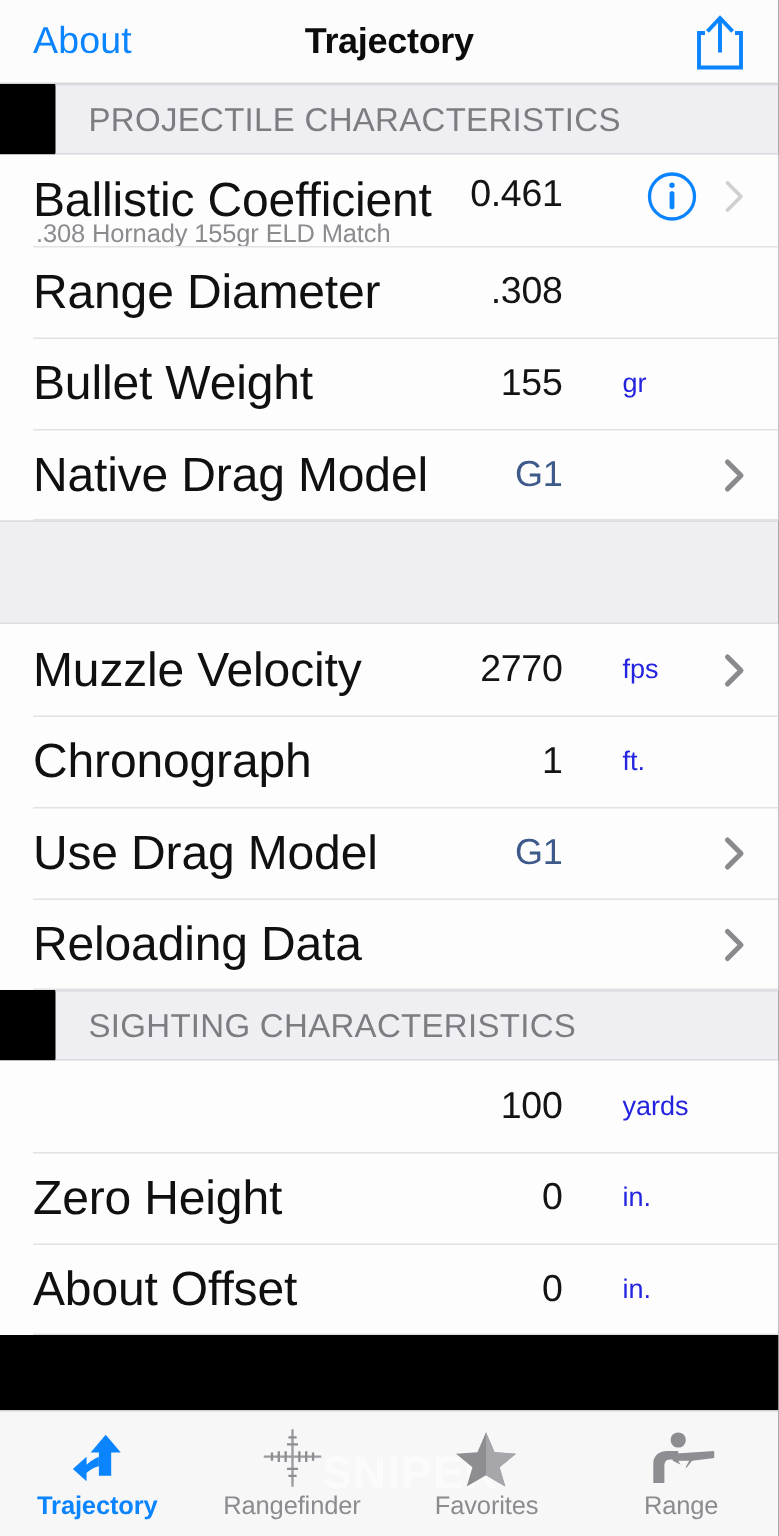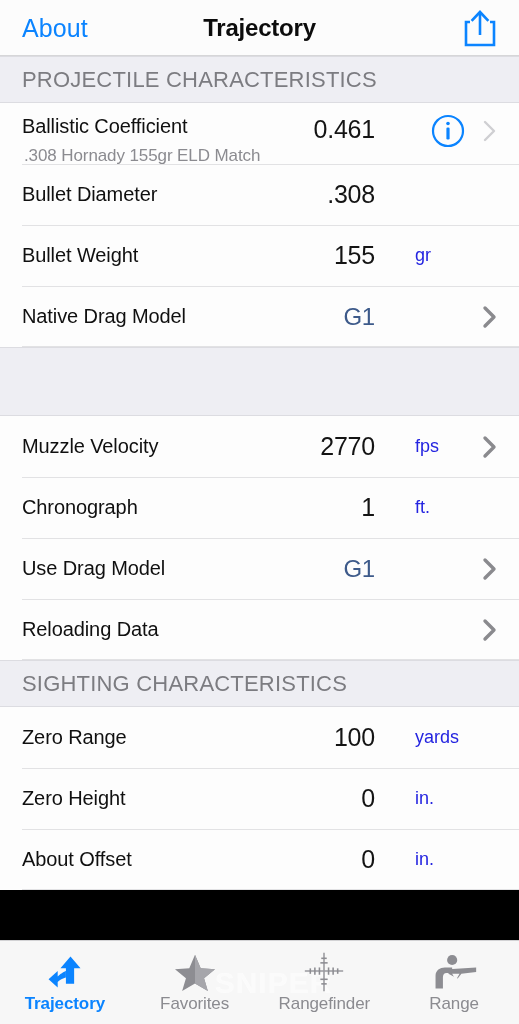--- a/index.html
+++ b/index.html
@@ -39,6 +39,7 @@
     border-bottom:1px solid #dcdce1;
     height:47px; display:flex; align-items:center;
     padding-left:22px;
+    margin-left:37px;
   }
   .section-head span {
     font-size:22px; color:#7c7c81; letter-spacing:0.2px;

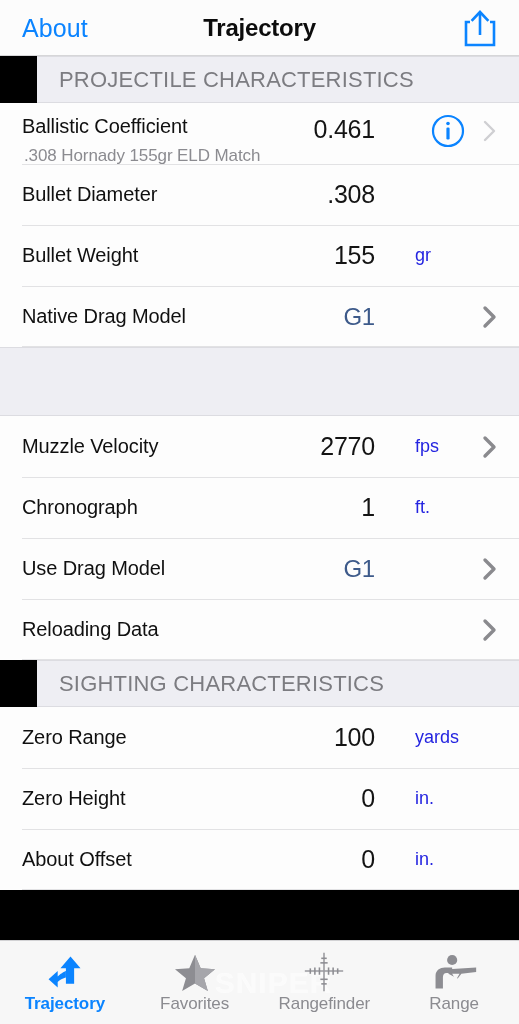--- a/index.html
+++ b/index.html
@@ -71,7 +71,7 @@
   }
   .row-label {
     position:absolute; left:22px;
-    font-size:20px; color:#101010; letter-spacing:-0.1px;
+    font-size:32px; color:#101010; letter-spacing:-0.1px;
     white-space:nowrap;
   }
   .row.has-sub .row-label { top:12px; }

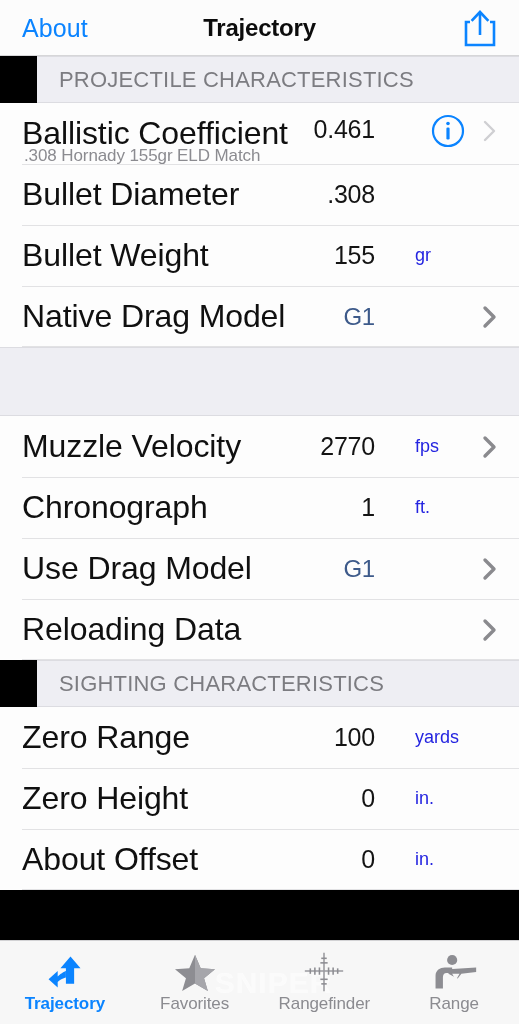--- a/index.html
+++ b/index.html
@@ -173,7 +173,7 @@
     </div>
 
     <div class="row">
-      <div class="row-label">Bullet Diameter</div>
+      <div class="row-label">Range Diameter</div>
       <div class="row-value">.308</div>
     </div>
 

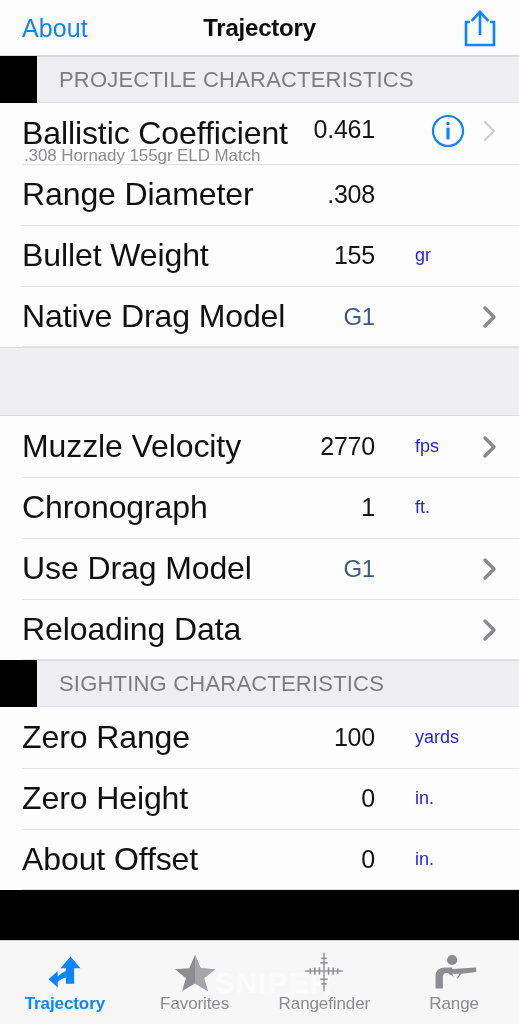--- a/index.html
+++ b/index.html
@@ -242,7 +242,6 @@
   <div class="group">
 
     <div class="row">
-      <div class="row-label">Zero Range</div>
       <div class="row-value">100</div>
       <div class="row-unit">yards</div>
     </div>

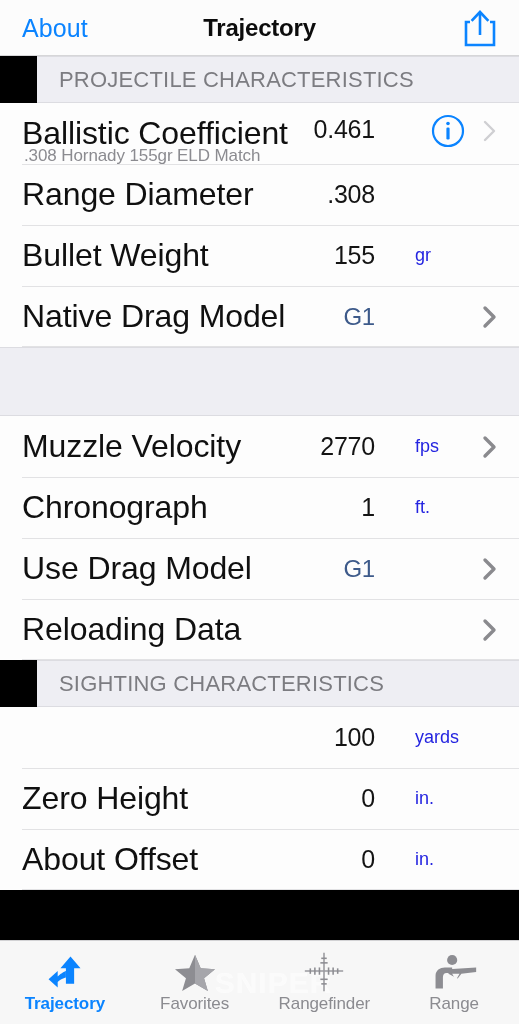--- a/index.html
+++ b/index.html
@@ -275,16 +275,6 @@
         </svg>
       </div>
       <div class="tab-label">Trajectory</div>
-    </div>
-
-    <div class="tab">
-      <div class="tab-ico">
-        <svg viewBox="0 0 44 42" width="42" height="40">
-          <path d="M22 3 L28 17 L43 18 L31.5 27.5 L35.5 41 L22 33 L8.5 41 L12.5 27.5 L1 18 L16 17 Z" fill="#8d8d92"></path>
-          <path d="M22 3 L28 17 L43 18 L31.5 27.5 L35.5 41 L22 33 Z" fill="#a6a6ab"></path>
-        </svg>
-      </div>
-      <div class="tab-label">Favorites</div>
     </div>
 
     <div class="tab">
@@ -311,6 +301,16 @@
 
     <div class="tab">
       <div class="tab-ico">
+        <svg viewBox="0 0 44 42" width="42" height="40">
+          <path d="M22 3 L28 17 L43 18 L31.5 27.5 L35.5 41 L22 33 L8.5 41 L12.5 27.5 L1 18 L16 17 Z" fill="#8d8d92"></path>
+          <path d="M22 3 L28 17 L43 18 L31.5 27.5 L35.5 41 L22 33 Z" fill="#a6a6ab"></path>
+        </svg>
+      </div>
+      <div class="tab-label">Favorites</div>
+    </div>
+
+    <div class="tab">
+      <div class="tab-ico">
         <svg viewBox="0 0 52 40" width="48" height="38">
           <circle cx="24" cy="7" r="5.5" fill="#8d8d92"></circle>
           <path d="M6 38 L6 24 C6 18 11 15 16 15 L24 15 L24 21 L18 21 C15 21 14 23 14 26 L14 38 Z" fill="#8d8d92"></path>

